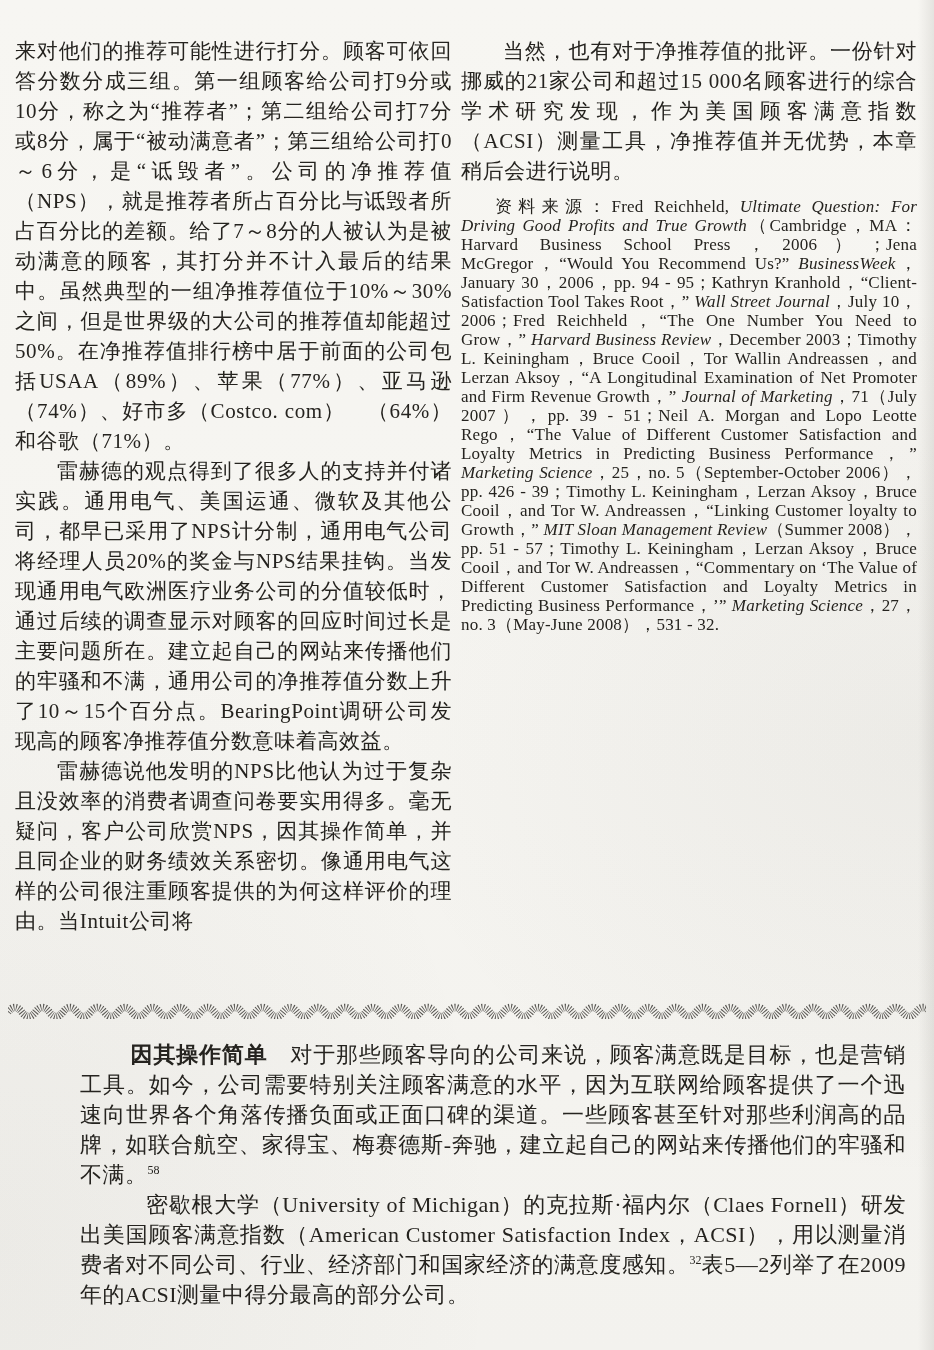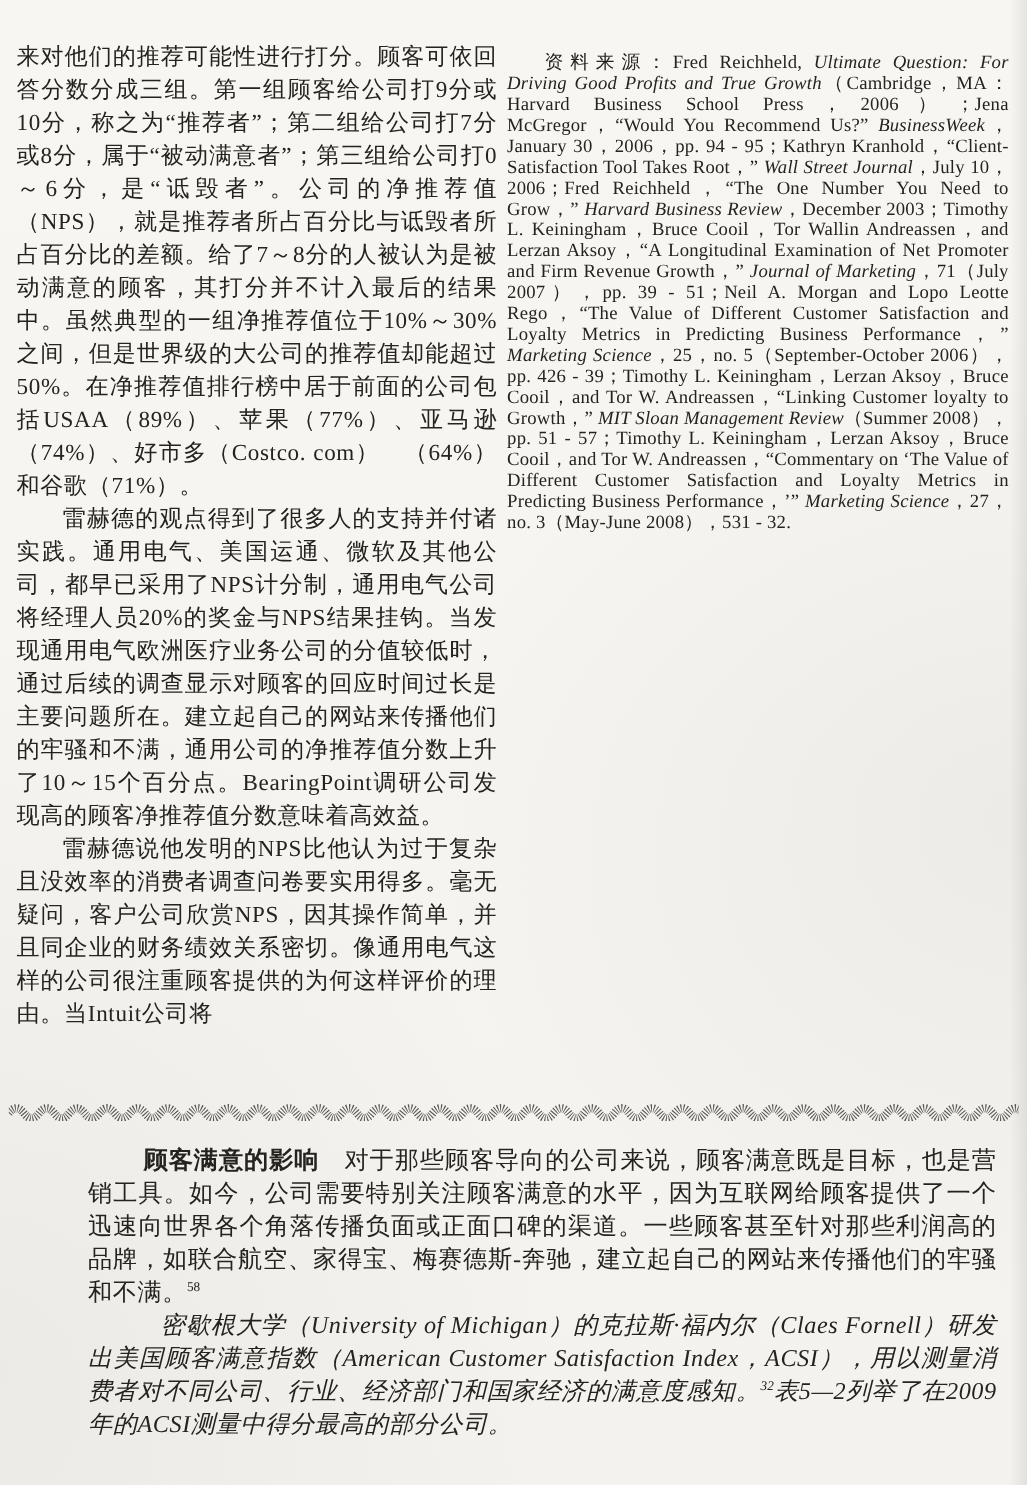--- a/index.html
+++ b/index.html
@@ -66,6 +66,7 @@
       <p class="body indent">雷赫德说他发明的NPS比他认为过于复杂且没效率的消费者调查问卷要实用得多。毫无疑问，客户公司欣赏NPS，因其操作简单，并且同企业的财务绩效关系密切。像通用电气这样的公司很注重顾客提供的为何这样评价的理由。当Intuit公司将</p>
     </div>
     <div class="col col-right">
+      <p class="body indent">当然，也有对于净推荐值的批评。一份针对挪威的21家公司和超过15 000名顾客进行的综合学术研究发现，作为美国顾客满意指数（ACSI）测量工具，净推荐值并无优势，本章稍后会进行说明。</p>
       <p class="source"><span>资料来源：Fred Reichheld, </span><span class="it">Ultimate Question: For Driving Good Profits and True Growth</span><span>（Cambridge，MA：Harvard Business School Press，2006）；Jena McGregor，“Would You Recommend Us?” </span><span class="it">BusinessWeek</span><span>，January 30，2006，pp. 94 - 95；Kathryn Kranhold，“Client-Satisfaction Tool Takes Root，” </span><span class="it">Wall Street Journal</span><span>，July 10，2006；Fred Reichheld，“The One Number You Need to Grow，” </span><span class="it">Harvard Business Review</span><span>，December 2003；Timothy L. Keiningham，Bruce Cooil，Tor Wallin Andreassen，and Lerzan Aksoy，“A Longitudinal Examination of Net Promoter and Firm Revenue Growth，” </span><span class="it">Journal of Marketing</span><span>，71（July 2007），pp. 39 - 51；Neil A. Morgan and Lopo Leotte Rego，“The Value of Different Customer Satisfaction and Loyalty Metrics in Predicting Business Performance，” </span><span class="it">Marketing Science</span><span>，25，no. 5（September-October 2006），pp. 426 - 39；Timothy L. Keiningham，Lerzan Aksoy，Bruce Cooil，and Tor W. Andreassen，“Linking Customer loyalty to Growth，” </span><span class="it">MIT Sloan Management Review</span><span>（Summer 2008），pp. 51 - 57；Timothy L. Keiningham，Lerzan Aksoy，Bruce Cooil，and Tor W. Andreassen，“Commentary on ‘The Value of Different Customer Satisfaction and Loyalty Metrics in Predicting Business Performance，’” </span><span class="it">Marketing Science</span><span>，27，no. 3（May-June 2008），531 - 32.</span></p>
     </div>
   </div>

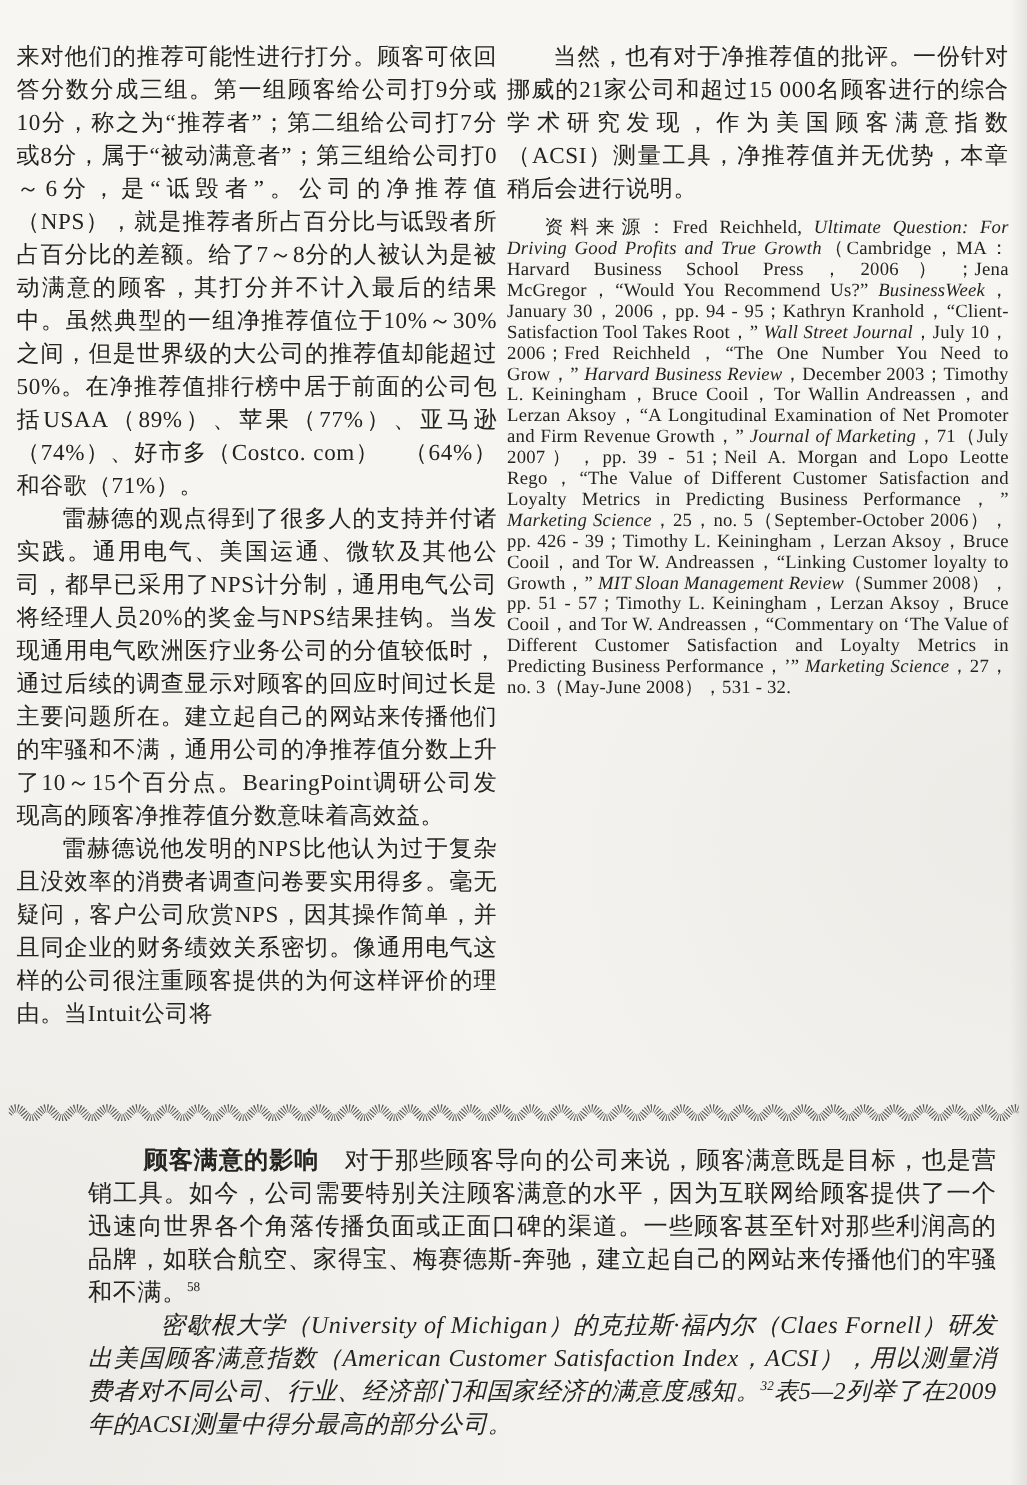--- a/index.html
+++ b/index.html
@@ -76,7 +76,7 @@
   </svg>
 
   <div class="bottom">
-    <p class="bp bp-first"><span class="bd">顾客满意的影响</span><span>　对于那些顾客导向的公司来说，顾客满意既是目标，也是营销工具。如今，公司需要特别关注顾客满意的水平，因为互联网给顾客提供了一个迅速向世界各个角落传播负面或正面口碑的渠道。一些顾客甚至针对那些利润高的品牌，如联合航空、家得宝、梅赛德斯-奔驰，建立起自己的网站来传播他们的牢骚和不满。</span><sup>58</sup></p>
+    <p class="bp bp-first"><span class="bd">因其操作简单</span><span>　对于那些顾客导向的公司来说，顾客满意既是目标，也是营销工具。如今，公司需要特别关注顾客满意的水平，因为互联网给顾客提供了一个迅速向世界各个角落传播负面或正面口碑的渠道。一些顾客甚至针对那些利润高的品牌，如联合航空、家得宝、梅赛德斯-奔驰，建立起自己的网站来传播他们的牢骚和不满。</span><sup>58</sup></p>
     <p class="bp bp-indent"><span>密歇根大学（University of Michigan）的克拉斯·福内尔（Claes Fornell）研发出美国顾客满意指数（American Customer Satisfaction Index，ACSI），用以测量消费者对不同公司、行业、经济部门和国家经济的满意度感知。</span><sup>32</sup><span>表5—2列举了在2009年的ACSI测量中得分最高的部分公司。</span></p>
   </div>
 

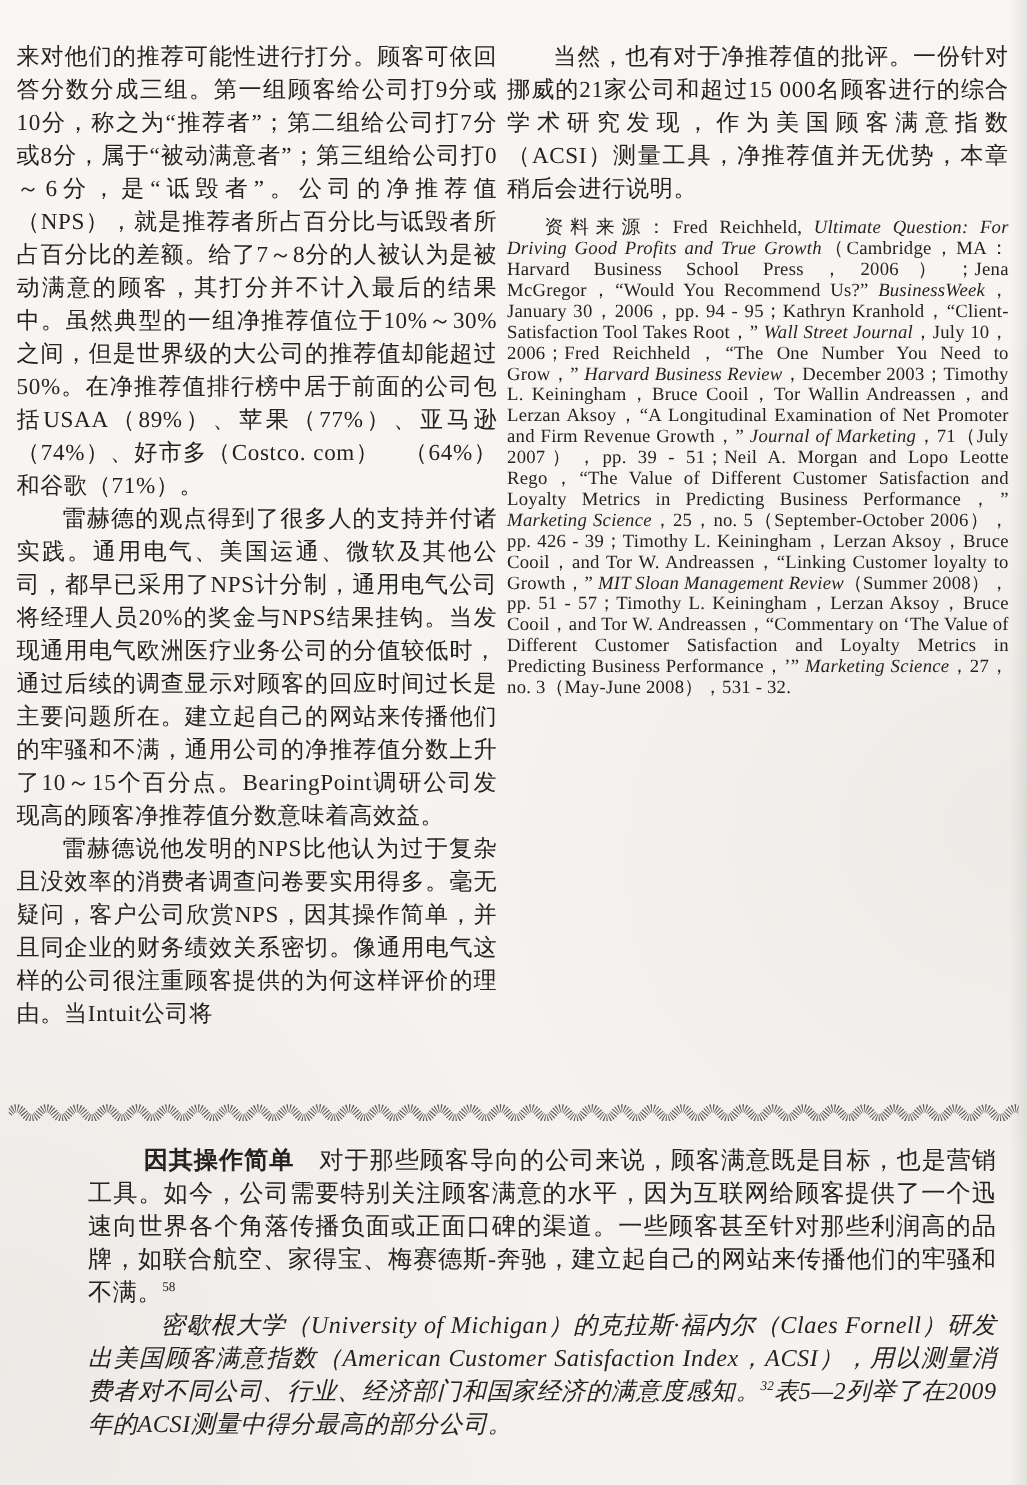--- a/index.html
+++ b/index.html
@@ -51,7 +51,7 @@
     text-align:justify;letter-spacing:0.5px;
   }
   .bp-first{text-indent:2.3em;}
-  .bp-indent{text-indent:3em;font-style:italic;}
+  .bp-indent{text-indent:3em;}
   sup{font-size:12px;line-height:0;vertical-align:super;letter-spacing:0;}
 </style>
 </head>

